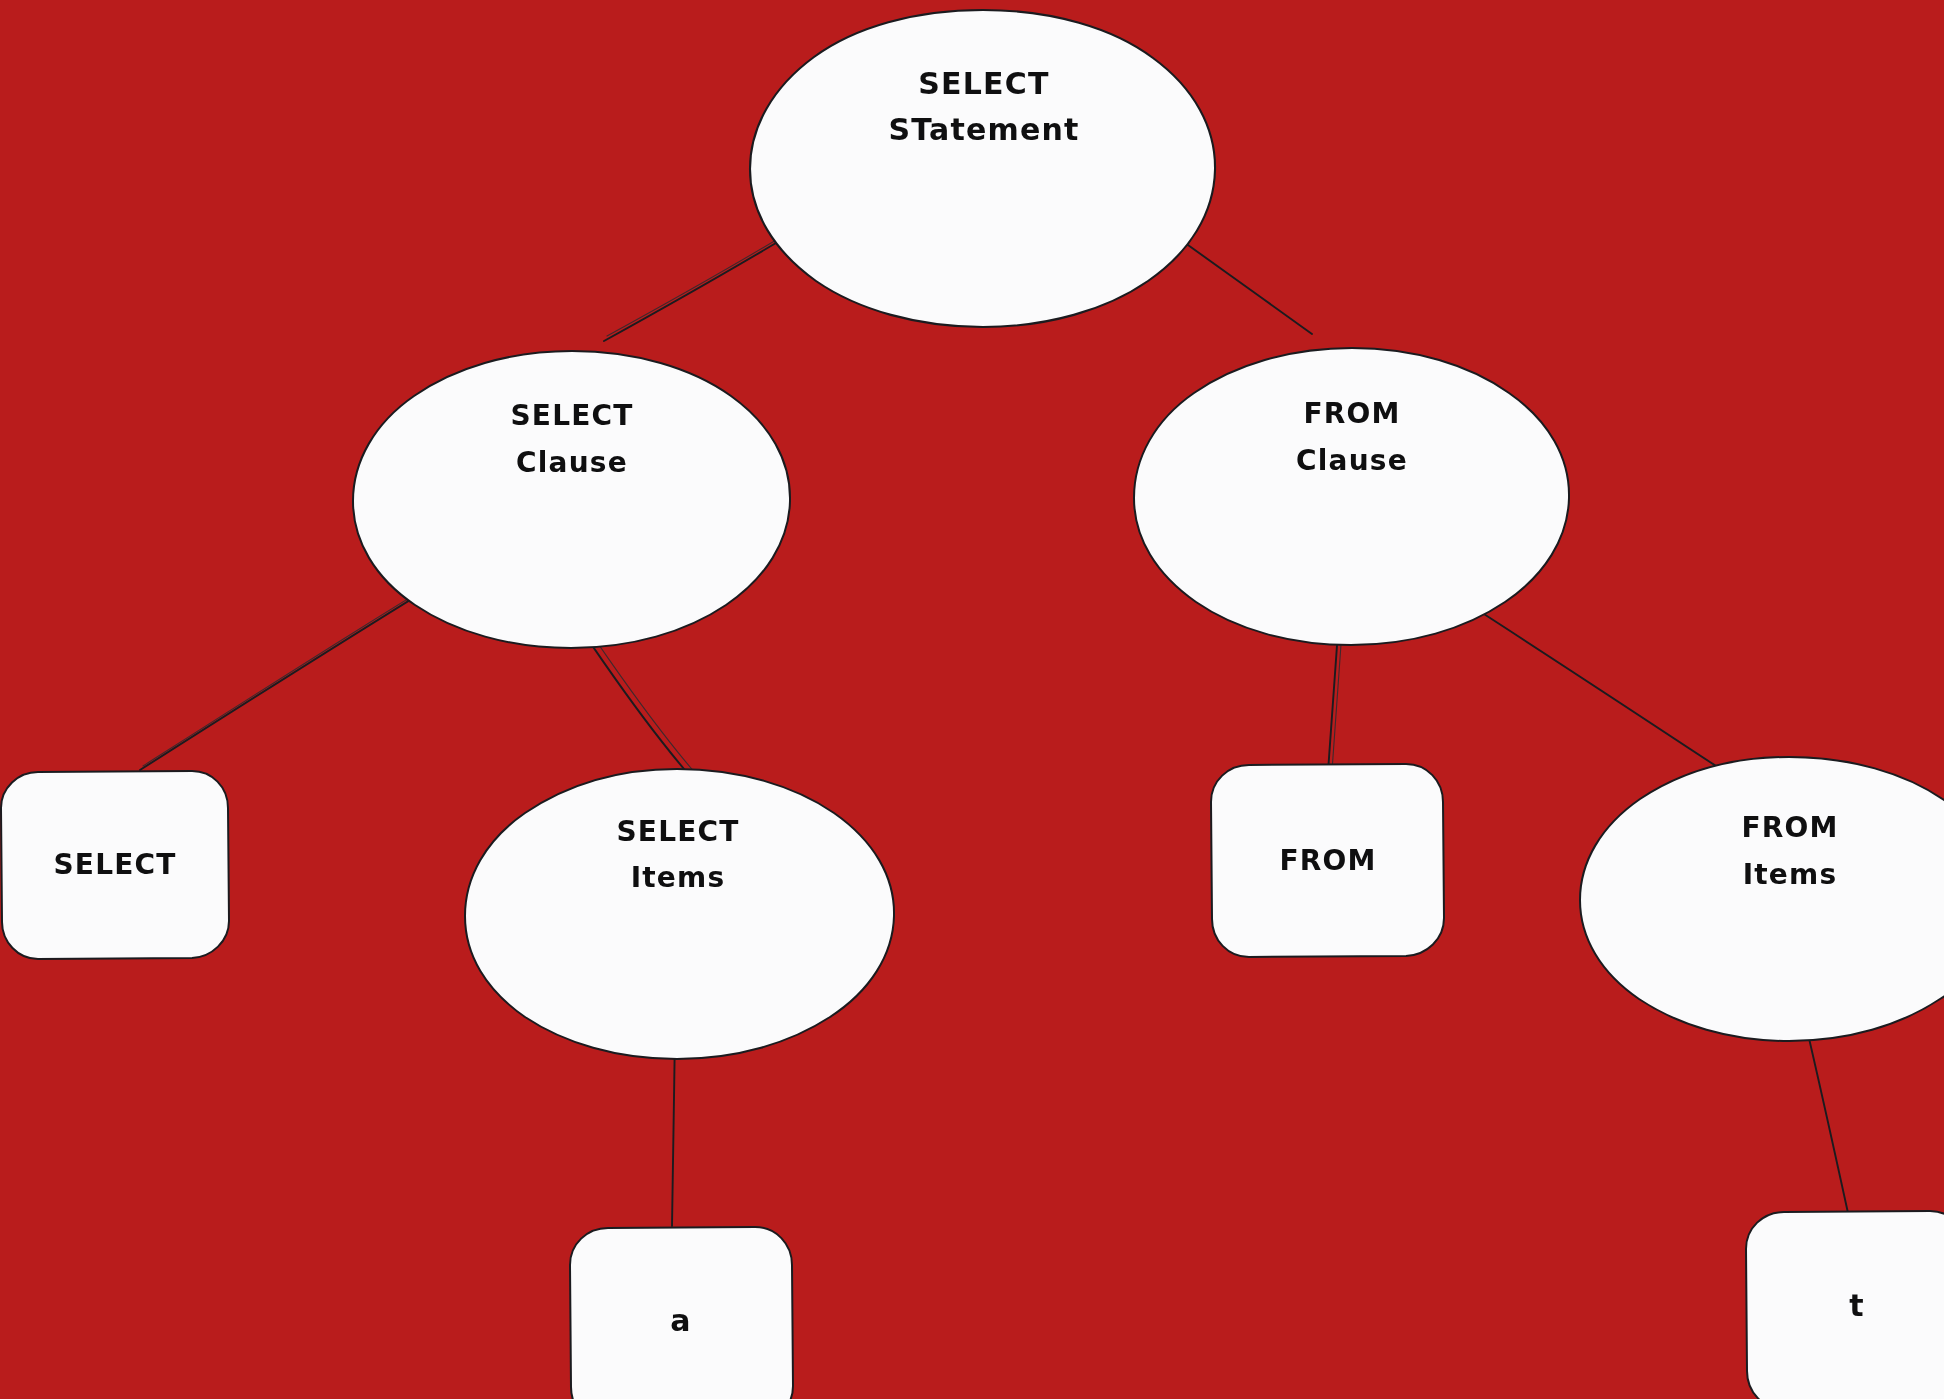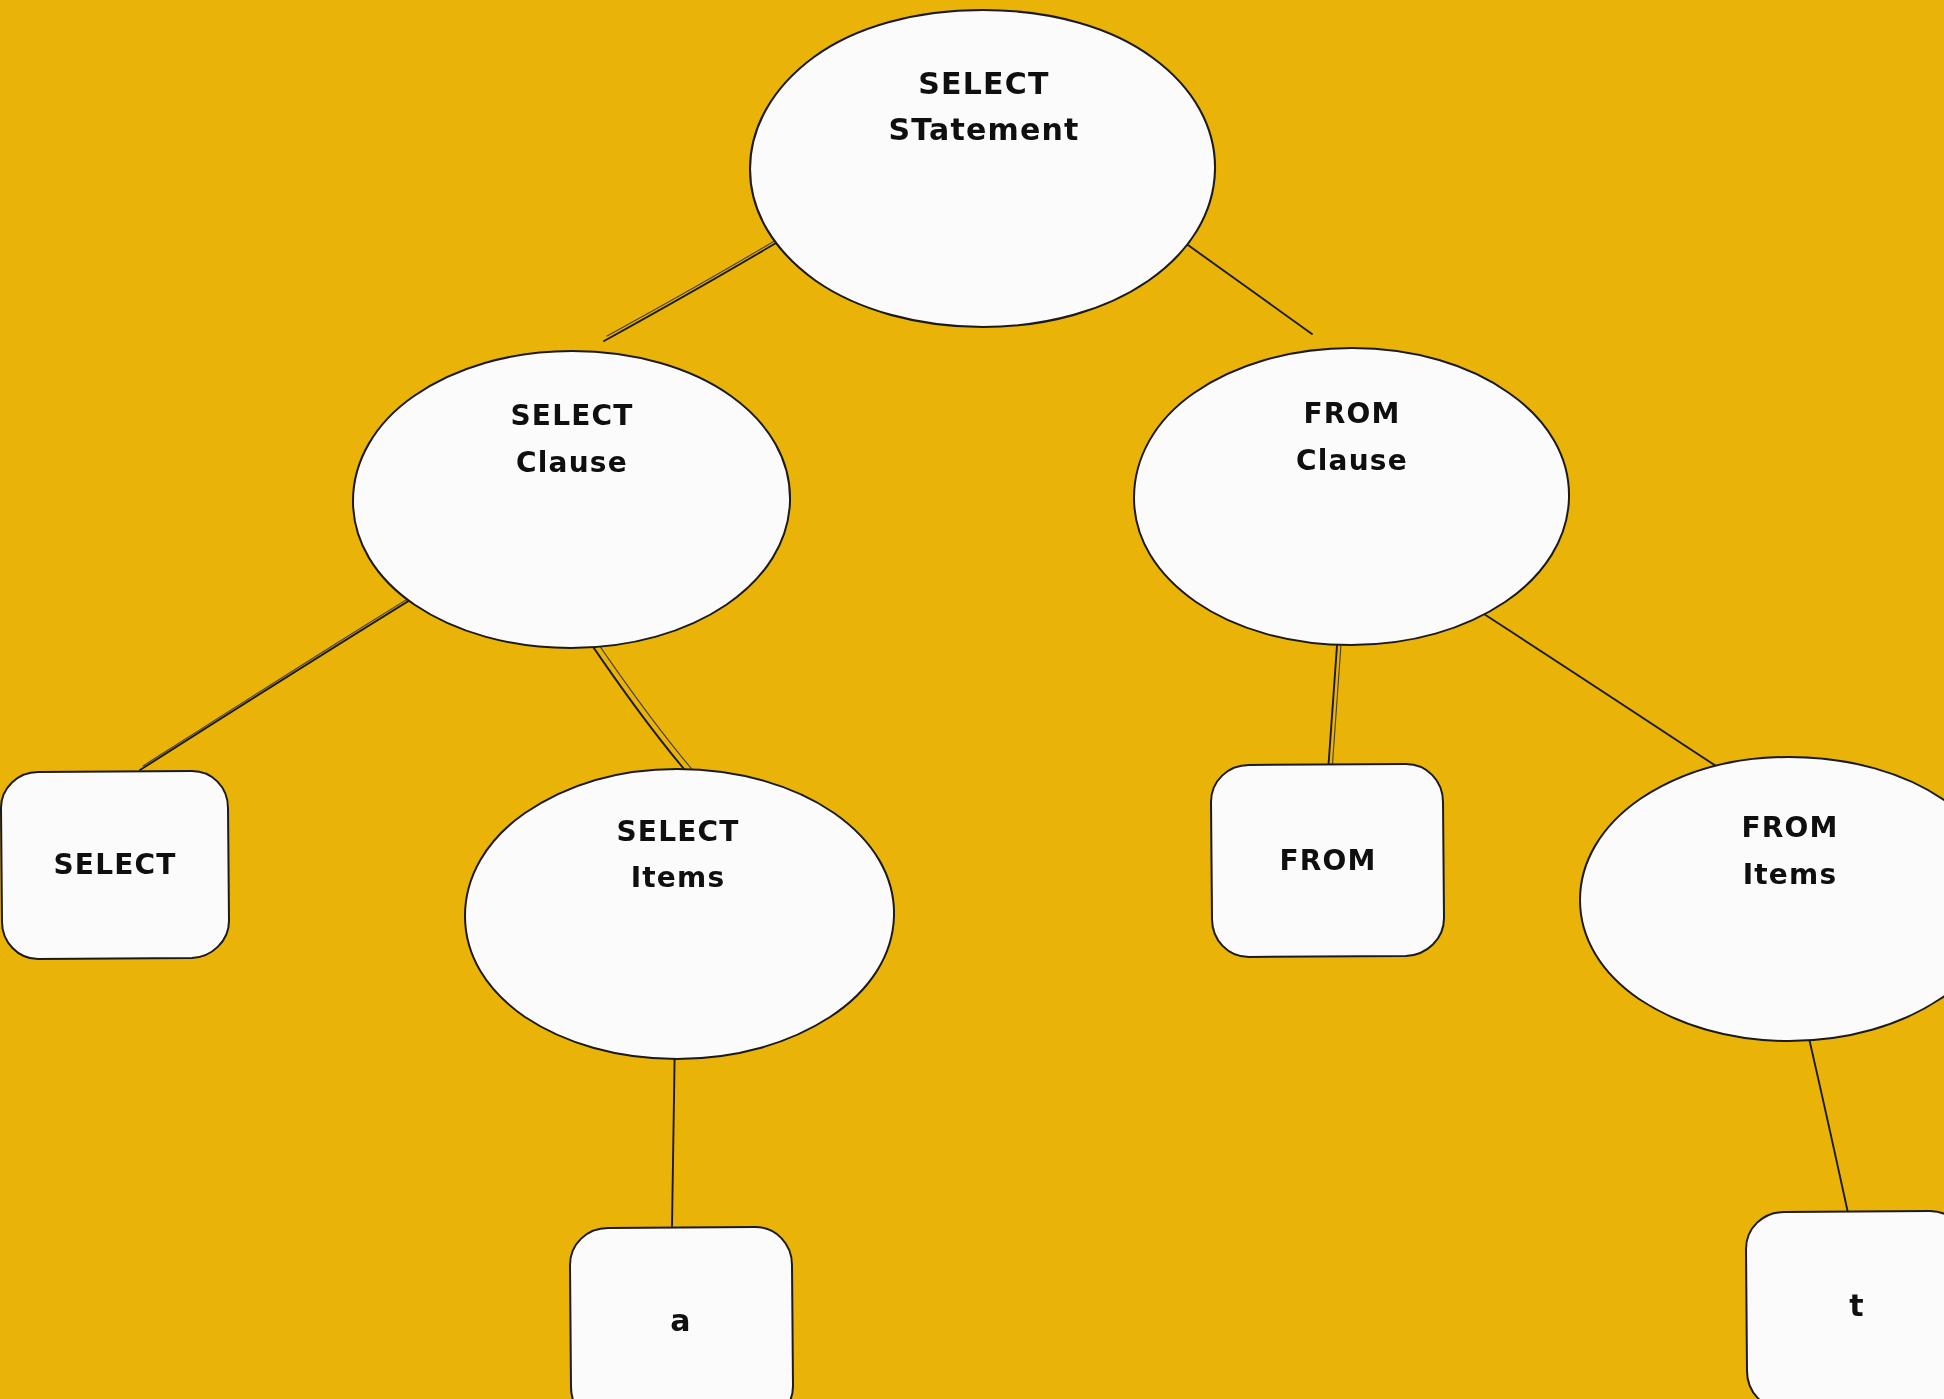--- a/index.html
+++ b/index.html
@@ -18,7 +18,7 @@
     position: relative;
     width: 1944px;
     height: 1399px;
-    background: #eab308;
+    background: #b91c1c;
   }
   svg#tree-canvas {
     position: absolute;

